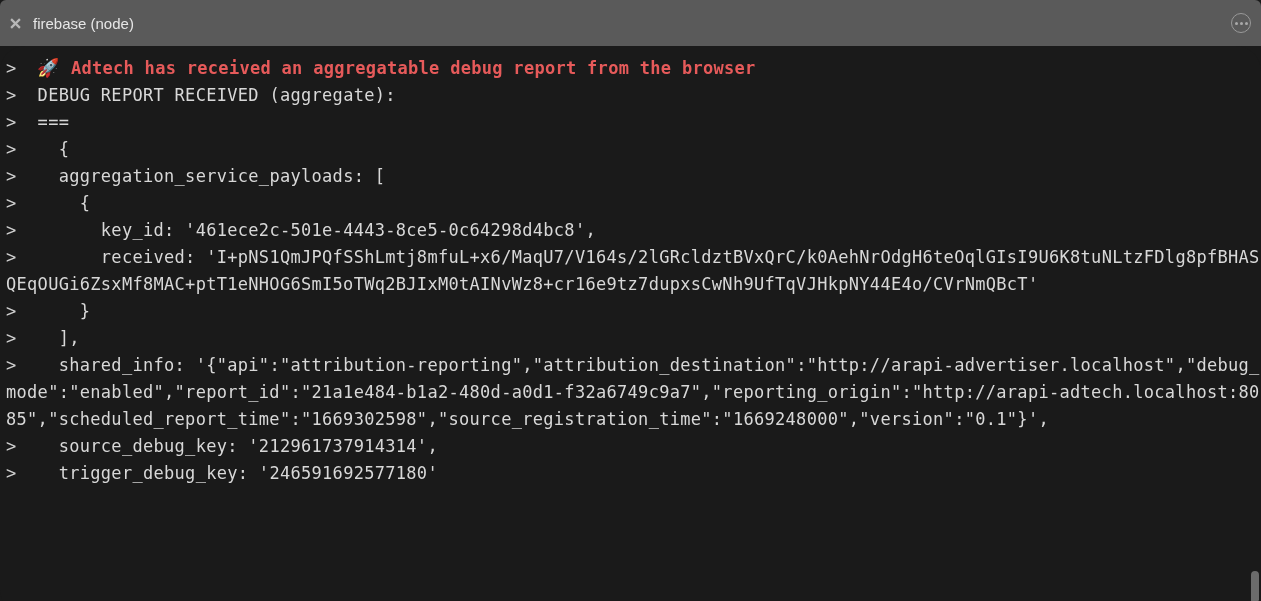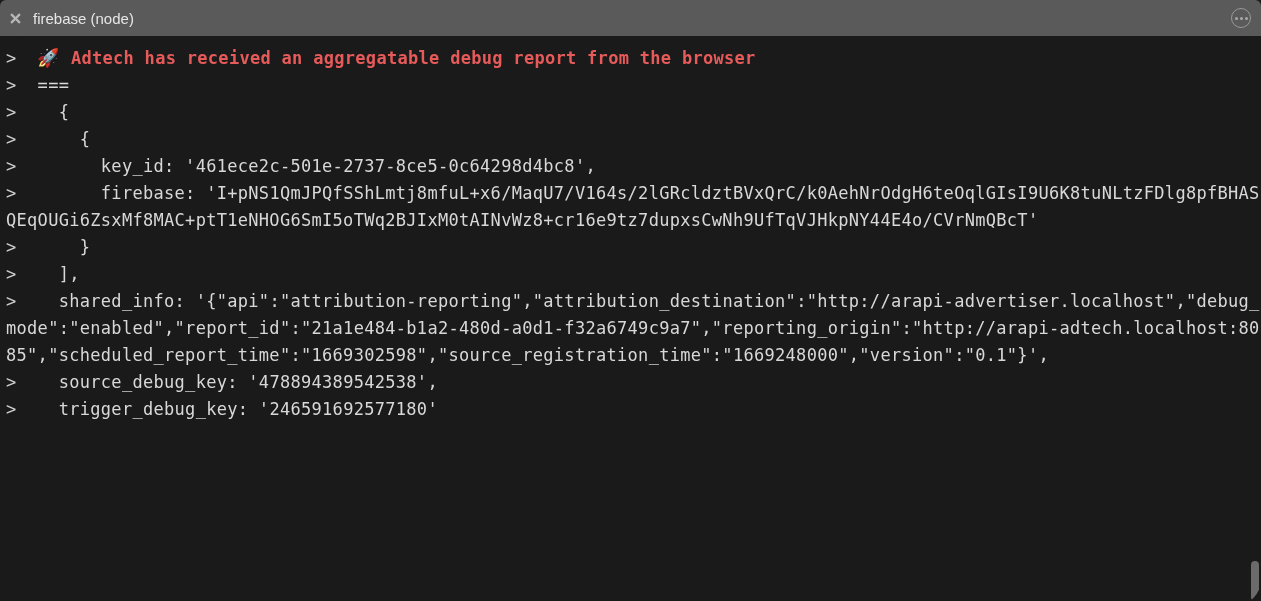--- a/index.html
+++ b/index.html
@@ -13,7 +13,7 @@
     overflow: hidden;
   }
   .tab-bar {
-    height: 36px;
+    height: 46px;
     background: #5a5a5a;
     display: flex;
     align-items: center;

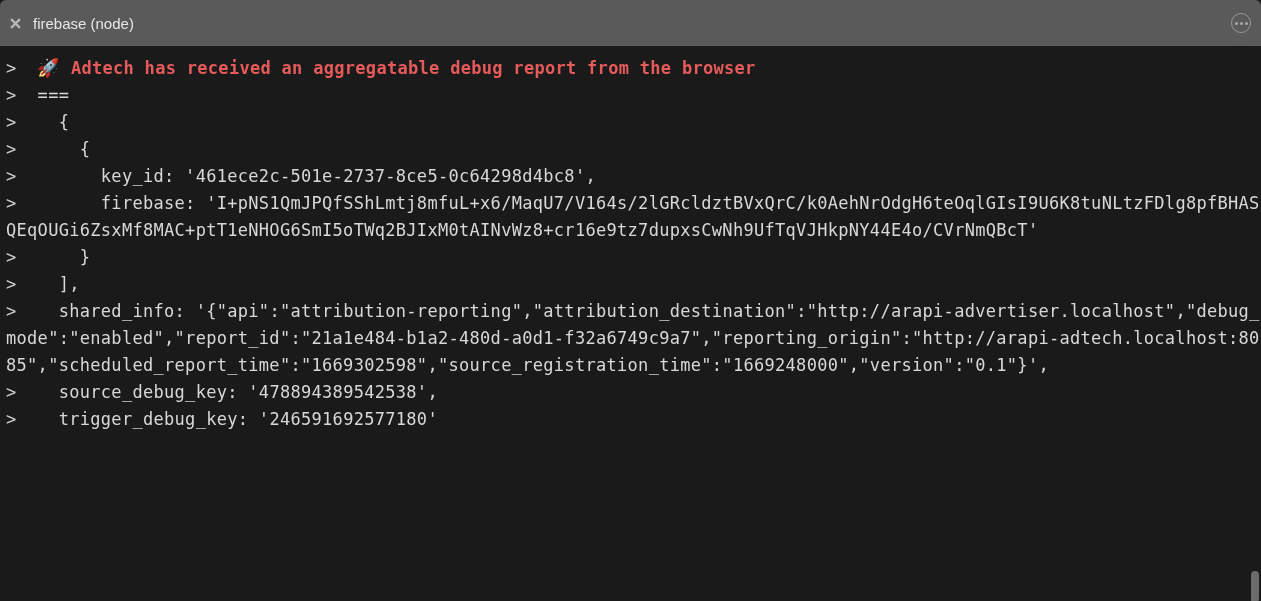--- a/index.html
+++ b/index.html
@@ -107,6 +107,7 @@
   <div class="line"><span class="prompt">&gt;</span><span>  </span><span class="rocket">🚀</span><span class="headline"> Adtech has received an aggregatable debug report from the browser</span></div>
 
   <div id="log-lines">
+      <div class="line"><span class="prompt">&gt;</span><span>  DEBUG REPORT RECEIVED (aggregate):</span></div>
       <div class="line"><span class="prompt">&gt;</span><span>  ===</span></div>
       <div class="line"><span class="prompt">&gt;</span><span>    {</span></div>
       <div class="line"><span class="prompt">&gt;</span><span>      {</span></div>

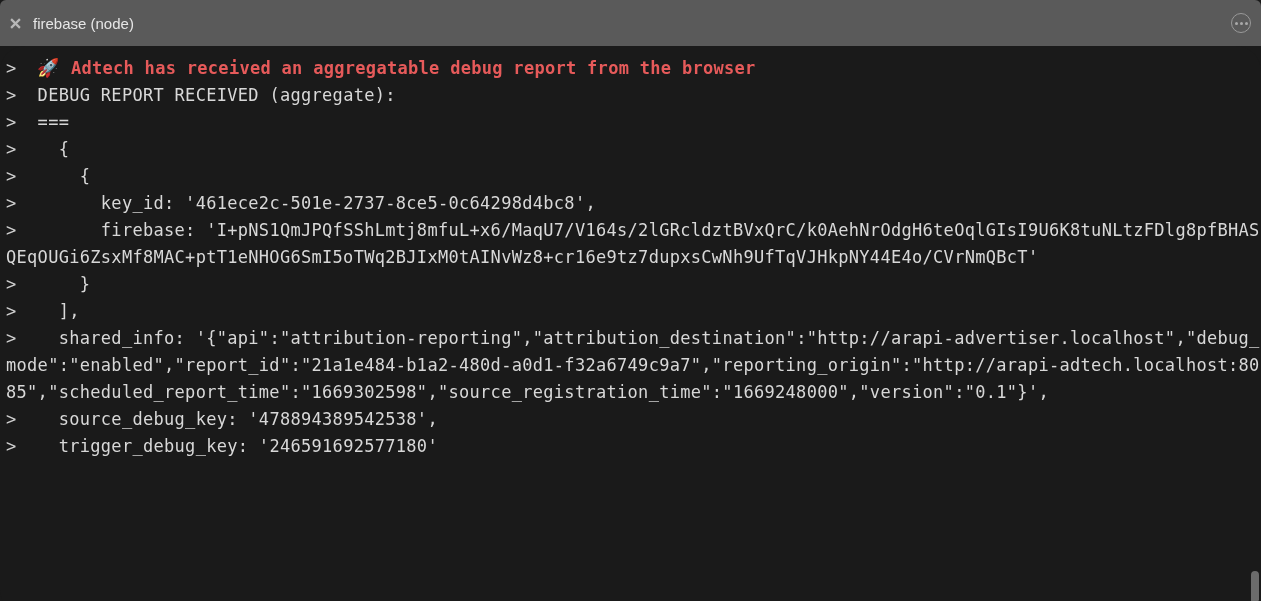--- a/index.html
+++ b/index.html
@@ -110,6 +110,7 @@
       <div class="line"><span class="prompt">&gt;</span><span>  DEBUG REPORT RECEIVED (aggregate):</span></div>
       <div class="line"><span class="prompt">&gt;</span><span>  ===</span></div>
       <div class="line"><span class="prompt">&gt;</span><span>    {</span></div>
+      <div class="line"><span class="prompt">&gt;</span><span>    aggregation_service_payloads: [</span></div>
       <div class="line"><span class="prompt">&gt;</span><span>      {</span></div>
       <div class="line"><span class="prompt">&gt;</span><span>        key_id: '461ece2c-501e-2737-8ce5-0c64298d4bc8',</span></div>
       <div class="line"><span class="prompt">&gt;</span><span>        firebase: 'I+pNS1QmJPQfSShLmtj8mfuL+x6/MaqU7/V164s/2lGRcldztBVxQrC/k0AehNrOdgH6teOqlGIsI9U6K8tuNLtzFDlg8pfBHASQEqOUGi6ZsxMf8MAC+ptT1eNHOG6SmI5oTWq2BJIxM0tAINvWz8+cr16e9tz7dupxsCwNh9UfTqVJHkpNY44E4o/CVrNmQBcT'</span></div>

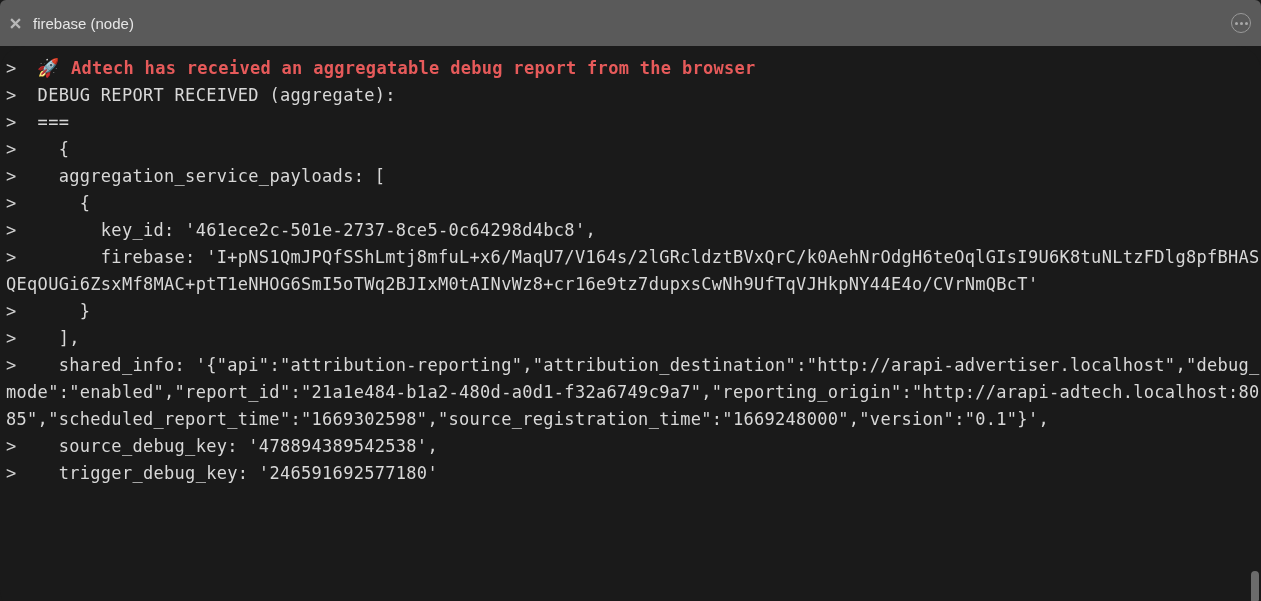--- a/index.html
+++ b/index.html
@@ -112,7 +112,7 @@
       <div class="line"><span class="prompt">&gt;</span><span>    {</span></div>
       <div class="line"><span class="prompt">&gt;</span><span>    aggregation_service_payloads: [</span></div>
       <div class="line"><span class="prompt">&gt;</span><span>      {</span></div>
-      <div class="line"><span class="prompt">&gt;</span><span>        key_id: '461ece2c-501e-2737-8ce5-0c64298d4bc8',</span></div>
+      <div class="line"><span class="prompt">&gt;</span><span>        key_id: '461ece2c-501e-4443-8ce5-0c64298d4bc8',</span></div>
       <div class="line"><span class="prompt">&gt;</span><span>        firebase: 'I+pNS1QmJPQfSShLmtj8mfuL+x6/MaqU7/V164s/2lGRcldztBVxQrC/k0AehNrOdgH6teOqlGIsI9U6K8tuNLtzFDlg8pfBHASQEqOUGi6ZsxMf8MAC+ptT1eNHOG6SmI5oTWq2BJIxM0tAINvWz8+cr16e9tz7dupxsCwNh9UfTqVJHkpNY44E4o/CVrNmQBcT'</span></div>
       <div class="line"><span class="prompt">&gt;</span><span>      }</span></div>
       <div class="line"><span class="prompt">&gt;</span><span>    ],</span></div>

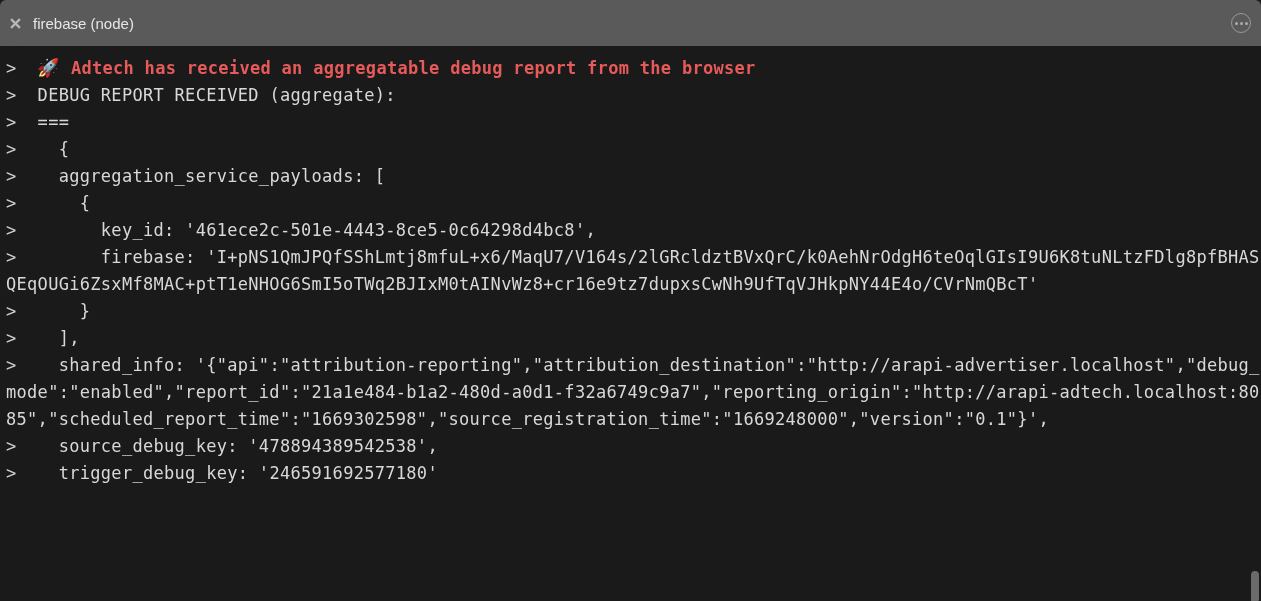--- a/index.html
+++ b/index.html
@@ -113,7 +113,7 @@
       <div class="line"><span class="prompt">&gt;</span><span>    aggregation_service_payloads: [</span></div>
       <div class="line"><span class="prompt">&gt;</span><span>      {</span></div>
       <div class="line"><span class="prompt">&gt;</span><span>        key_id: '461ece2c-501e-4443-8ce5-0c64298d4bc8',</span></div>
-      <div class="line"><span class="prompt">&gt;</span><span>        firebase: 'I+pNS1QmJPQfSShLmtj8mfuL+x6/MaqU7/V164s/2lGRcldztBVxQrC/k0AehNrOdgH6teOqlGIsI9U6K8tuNLtzFDlg8pfBHASQEqOUGi6ZsxMf8MAC+ptT1eNHOG6SmI5oTWq2BJIxM0tAINvWz8+cr16e9tz7dupxsCwNh9UfTqVJHkpNY44E4o/CVrNmQBcT'</span></div>
+      <div class="line"><span class="prompt">&gt;</span><span>        received: 'I+pNS1QmJPQfSShLmtj8mfuL+x6/MaqU7/V164s/2lGRcldztBVxQrC/k0AehNrOdgH6teOqlGIsI9U6K8tuNLtzFDlg8pfBHASQEqOUGi6ZsxMf8MAC+ptT1eNHOG6SmI5oTWq2BJIxM0tAINvWz8+cr16e9tz7dupxsCwNh9UfTqVJHkpNY44E4o/CVrNmQBcT'</span></div>
       <div class="line"><span class="prompt">&gt;</span><span>      }</span></div>
       <div class="line"><span class="prompt">&gt;</span><span>    ],</span></div>
       <div class="line"><span class="prompt">&gt;</span><span>    shared_info: '{"api":"attribution-reporting","attribution_destination":"http://arapi-advertiser.localhost","debug_mode":"enabled","report_id":"21a1e484-b1a2-480d-a0d1-f32a6749c9a7","reporting_origin":"http://arapi-adtech.localhost:8085","scheduled_report_time":"1669302598","source_registration_time":"1669248000","version":"0.1"}',</span></div>

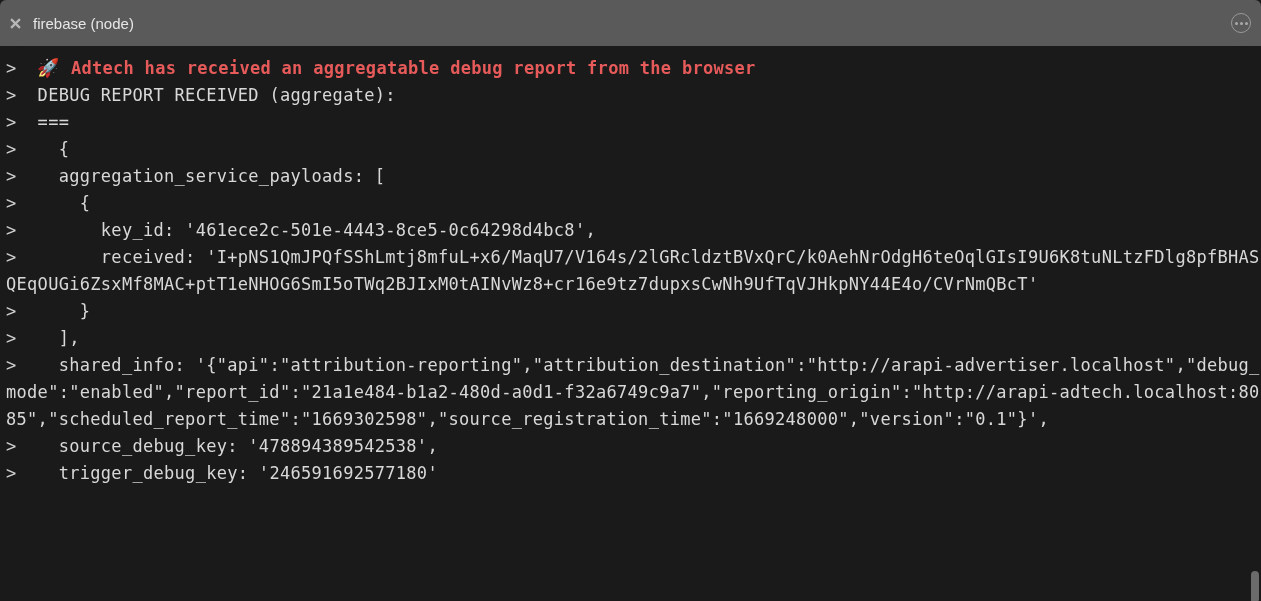--- a/index.html
+++ b/index.html
@@ -117,7 +117,7 @@
       <div class="line"><span class="prompt">&gt;</span><span>      }</span></div>
       <div class="line"><span class="prompt">&gt;</span><span>    ],</span></div>
       <div class="line"><span class="prompt">&gt;</span><span>    shared_info: '{"api":"attribution-reporting","attribution_destination":"http://arapi-advertiser.localhost","debug_mode":"enabled","report_id":"21a1e484-b1a2-480d-a0d1-f32a6749c9a7","reporting_origin":"http://arapi-adtech.localhost:8085","scheduled_report_time":"1669302598","source_registration_time":"1669248000","version":"0.1"}',</span></div>
-      <div class="line"><span class="prompt">&gt;</span><span>    source_debug_key: '478894389542538',</span></div>
+      <div class="line"><span class="prompt">&gt;</span><span>    source_debug_key: '212961737914314',</span></div>
       <div class="line"><span class="prompt">&gt;</span><span>    trigger_debug_key: '246591692577180'</span></div>
     </div>
 

